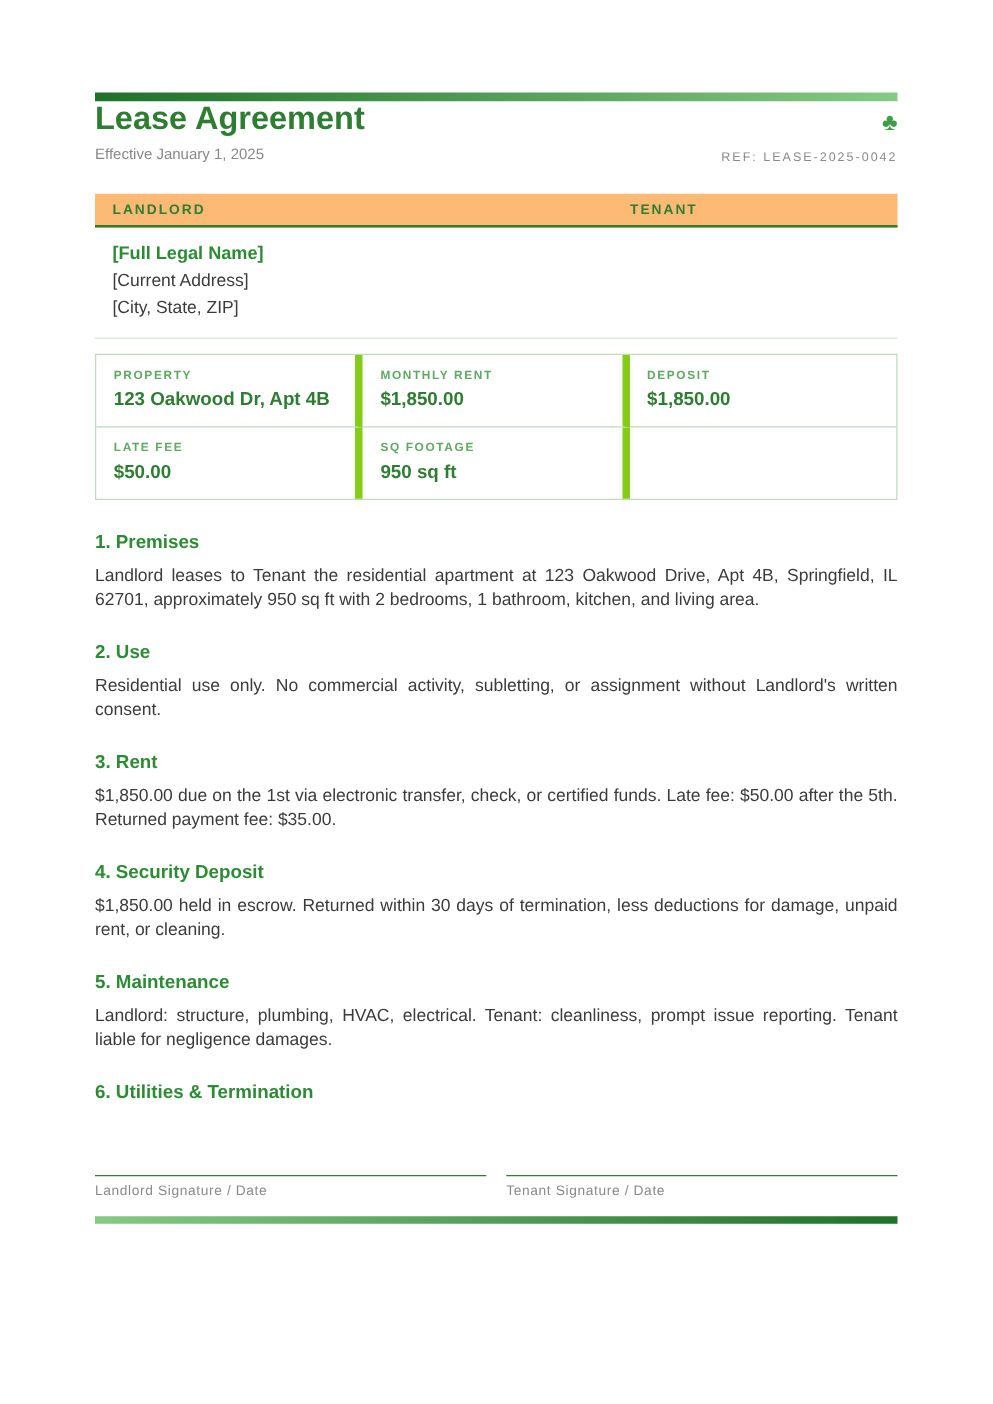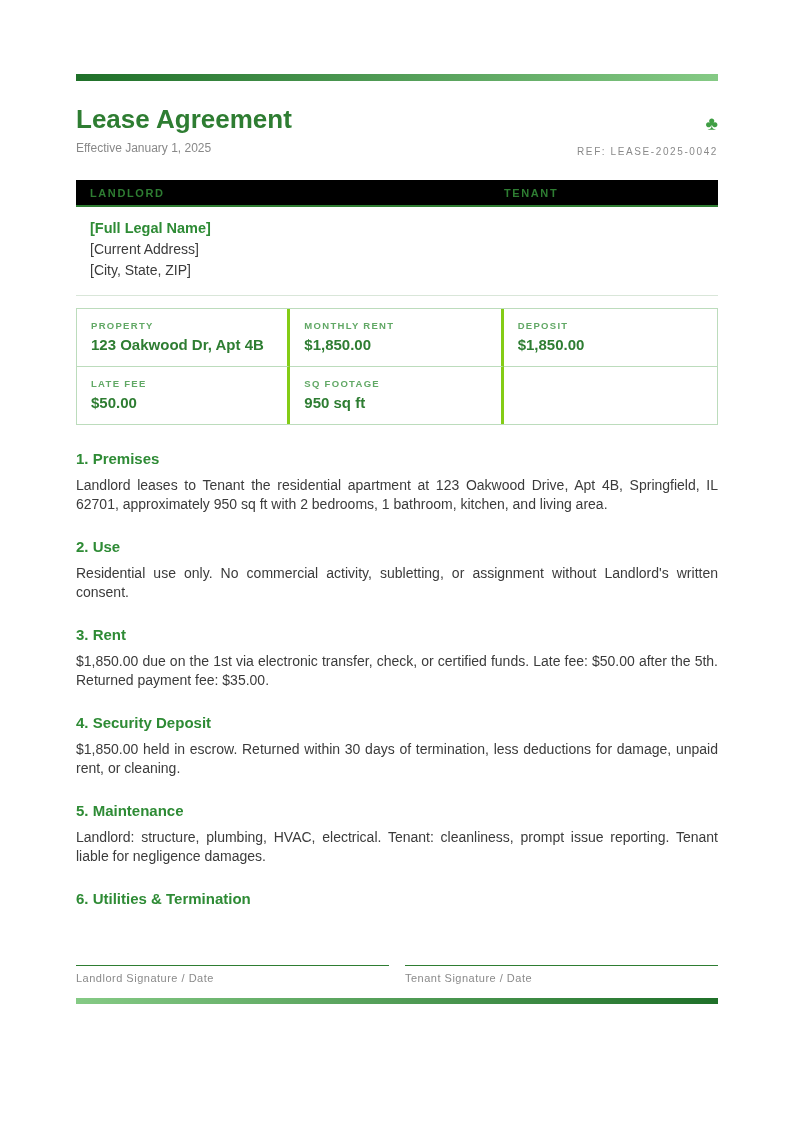--- a/index.html
+++ b/index.html
@@ -23,7 +23,7 @@
   }
 
   
-  .doc-header { display: flex; justify-content: space-between; align-items: flex-start; margin-top: 25px; }
+  .doc-header { display: flex; justify-content: space-between; align-items: flex-start; }
   .doc-title { font-size: 26px; font-weight: bold; color: #2e7d32; line-height: 1.05; }
   .doc-subtitle { font-size: 12px; color: #888888; margin-top: 8px; }
   .header-right { text-align: right; }

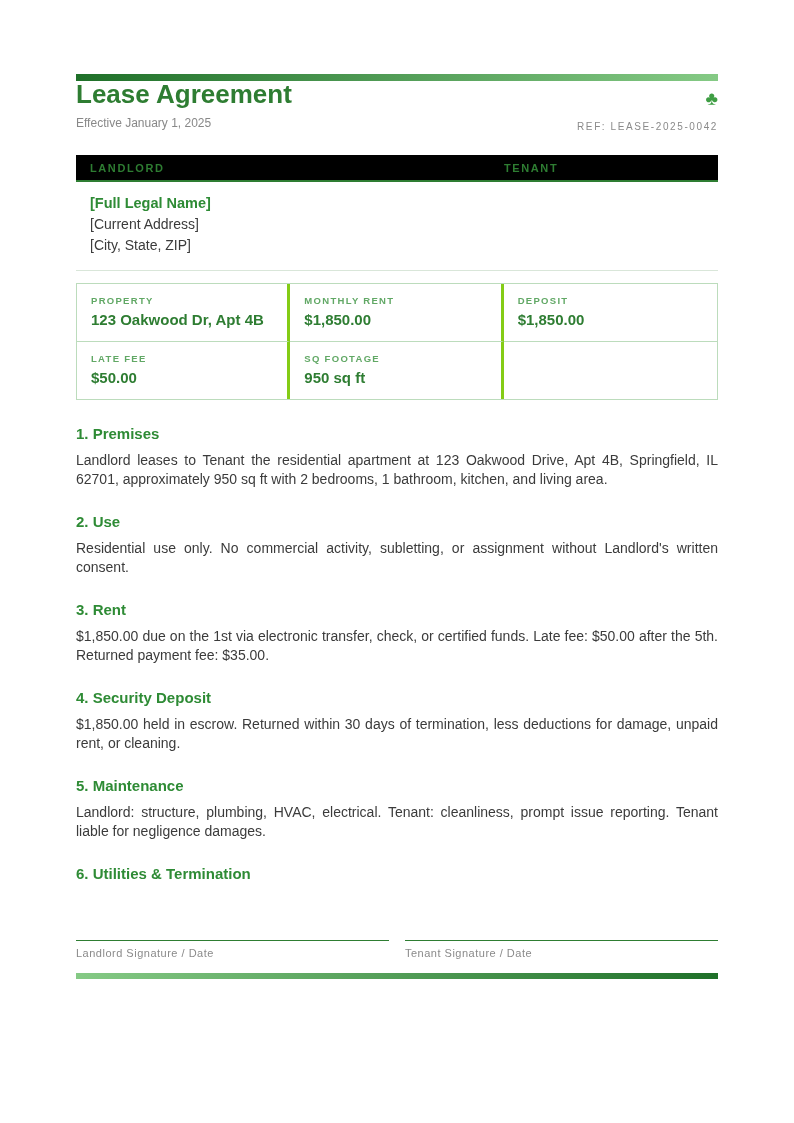--- a/index.html
+++ b/index.html
@@ -34,7 +34,7 @@
   .parties { margin-top: 23px; }
   .parties-head {
     display: grid; grid-template-columns: 414px 1fr;
-    background: #000000; border-bottom: 2px solid #2e7d32;
+    background: #fdba74; border-bottom: 2px solid #2e7d32;
   }
   .parties-head .cell { padding: 7px 14px 6px; font-size: 11px; font-weight: bold; color: #2e7d32; letter-spacing: 1.6px; }
   .parties-body {

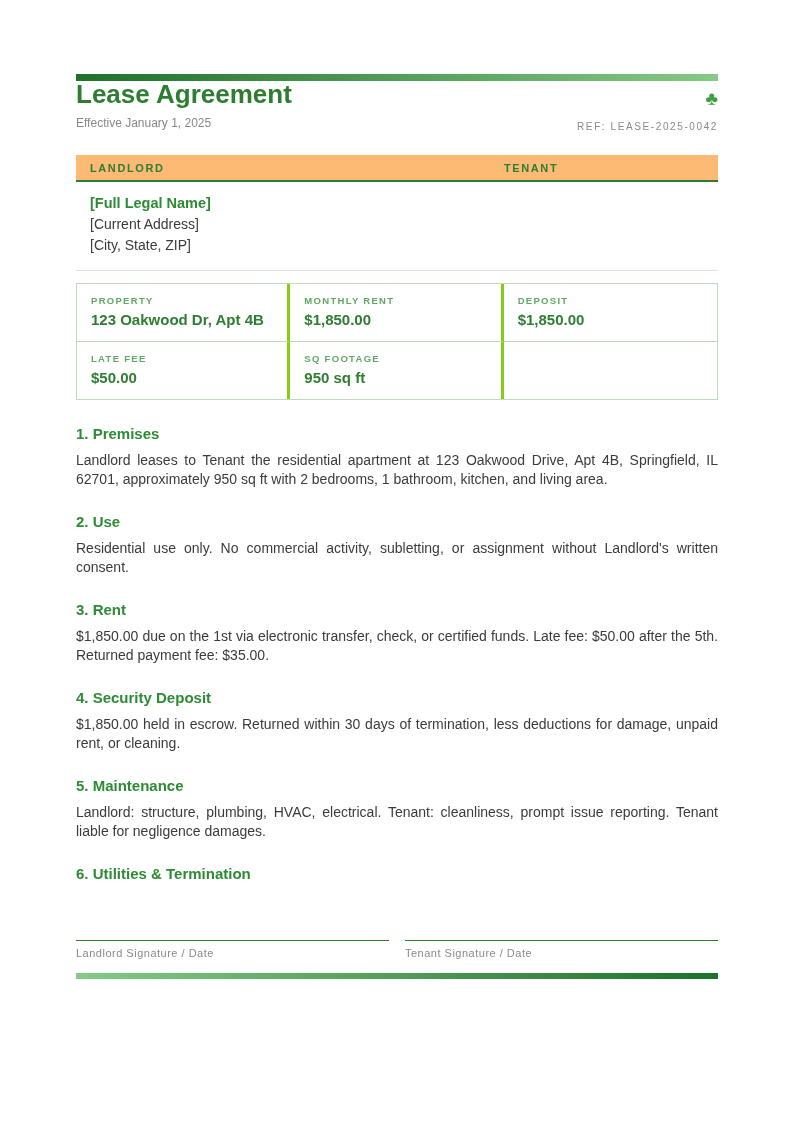--- a/index.html
+++ b/index.html
@@ -51,7 +51,7 @@
     display: grid; grid-template-columns: repeat(3, 1fr);
     border: 1px solid #bcdcbc;
   }
-  .summary-cell { padding: 11px 14px 13px; border-right: 3px solid #84cc16; border-bottom: 1px solid #bcdcbc; }
+  .summary-cell { padding: 11px 14px 13px; border-right: 6px solid #84cc16; border-bottom: 1px solid #bcdcbc; }
   .summary-cell:nth-child(3n) { border-right: none; }
   .summary-cell:nth-child(n+4) { border-bottom: none; }
   .summary-label { font-size: 9.5px; font-weight: bold; color: #61a865; letter-spacing: 1.3px; }

